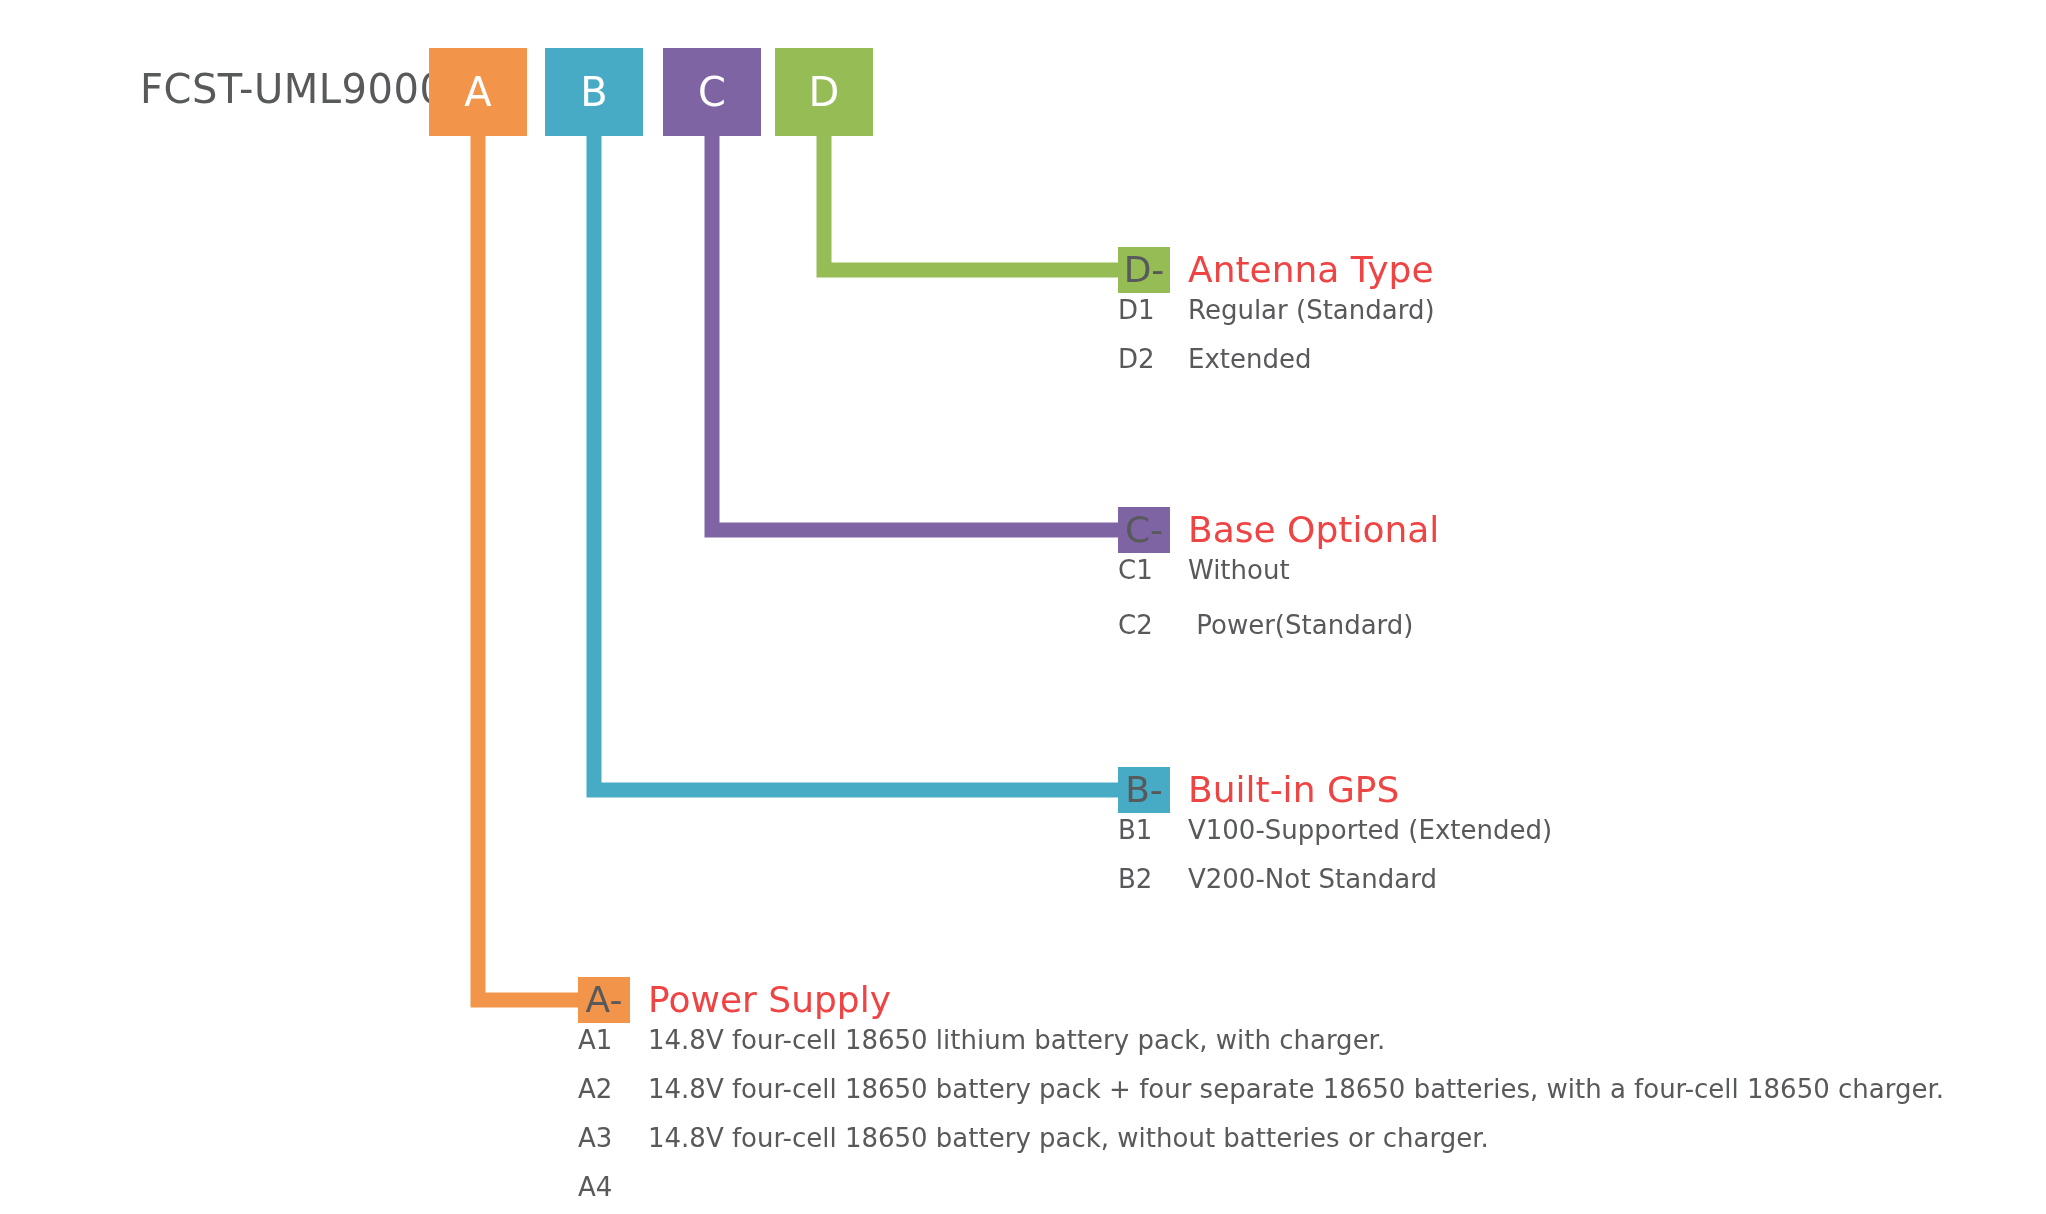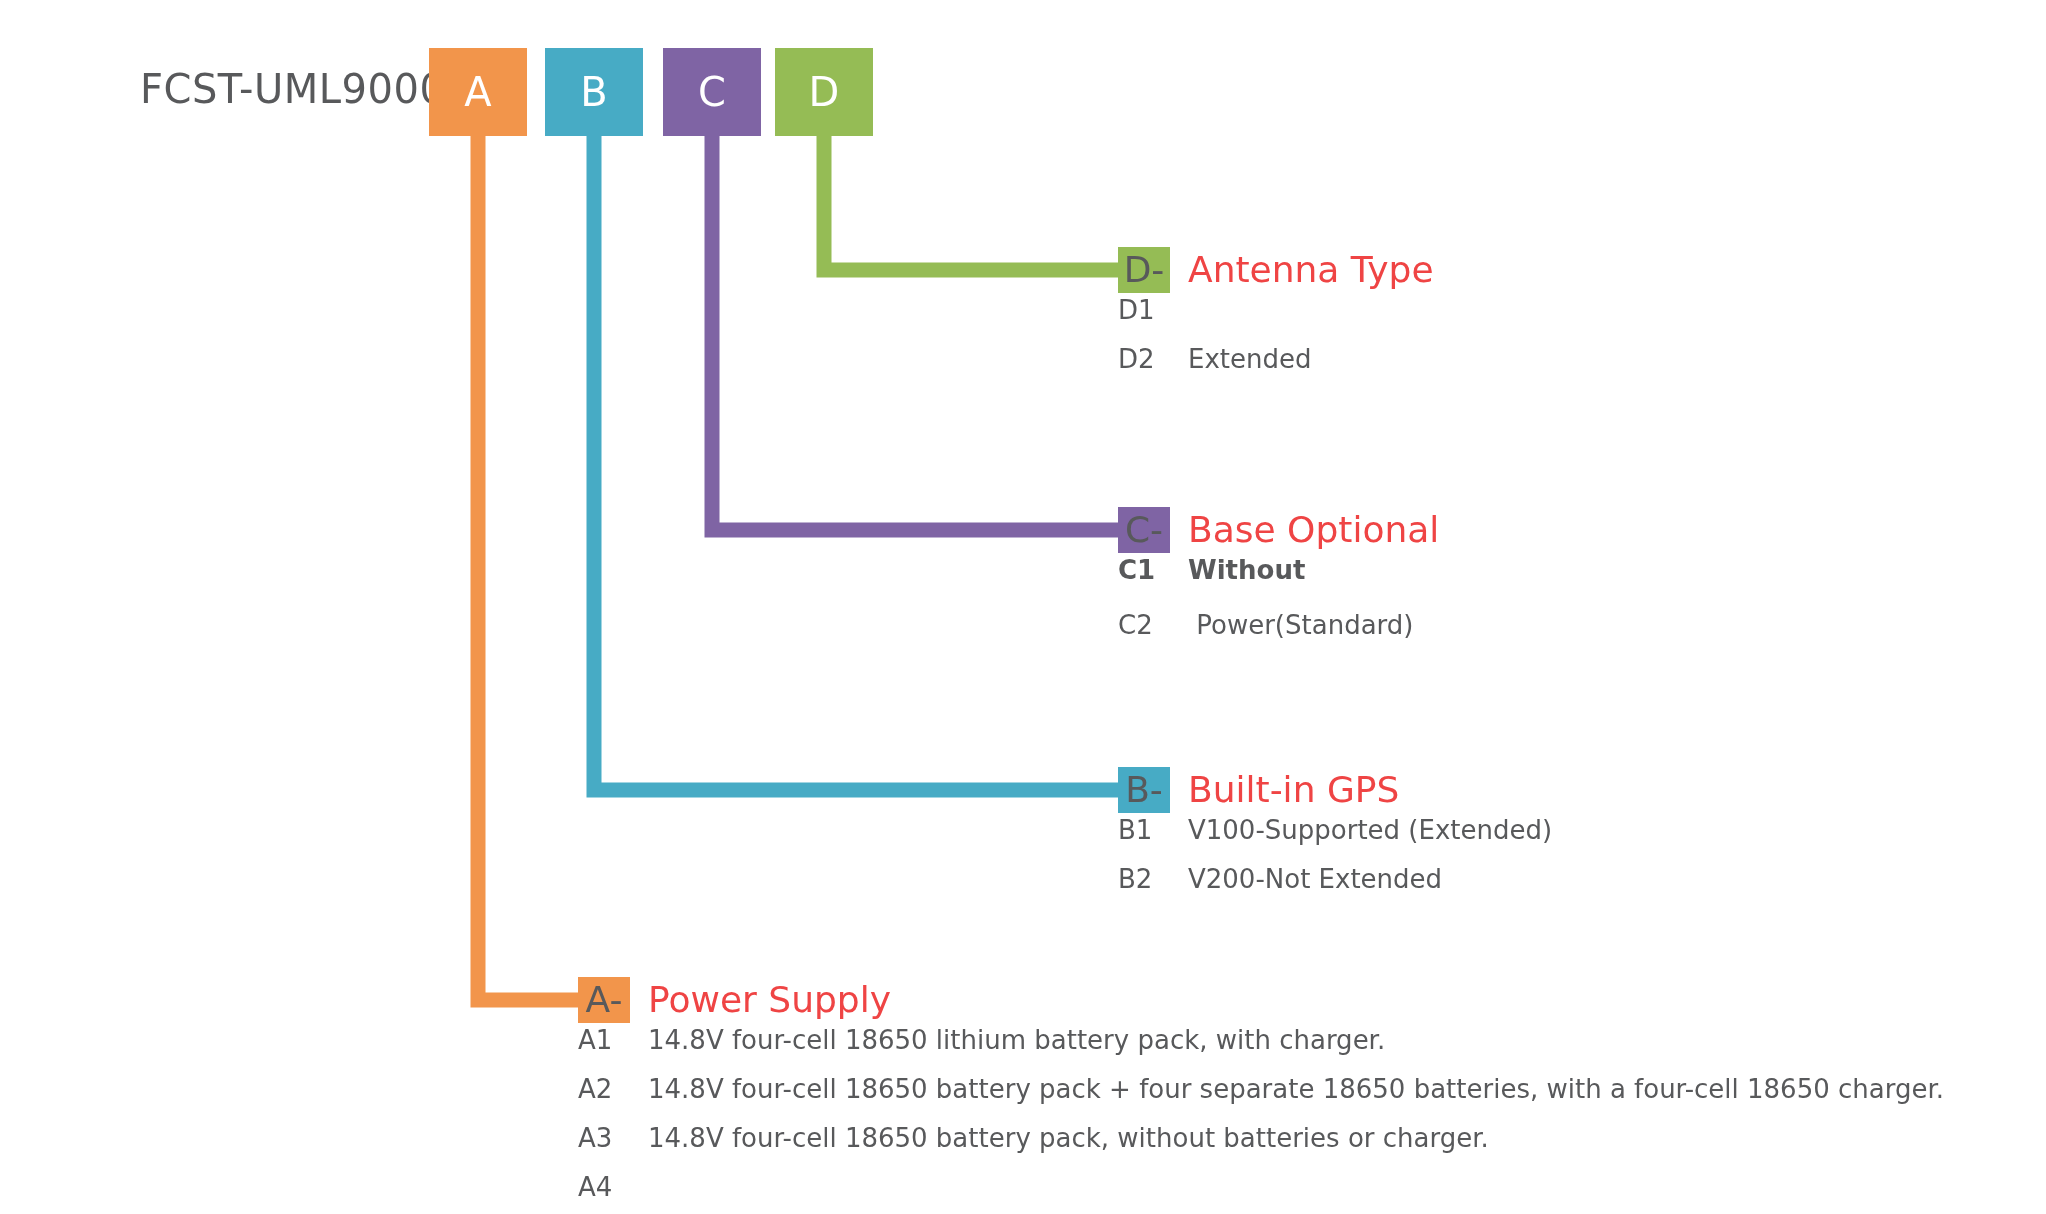--- a/index.html
+++ b/index.html
@@ -134,6 +134,7 @@
     </div>
     <div class="opt-row" style="margin-top:2px;">
       <span class="opt-key">D1</span>
+      <span class="opt-text">Regular (Standard)</span>
     </div>
     <div class="opt-row">
       <span class="opt-key">D2</span>

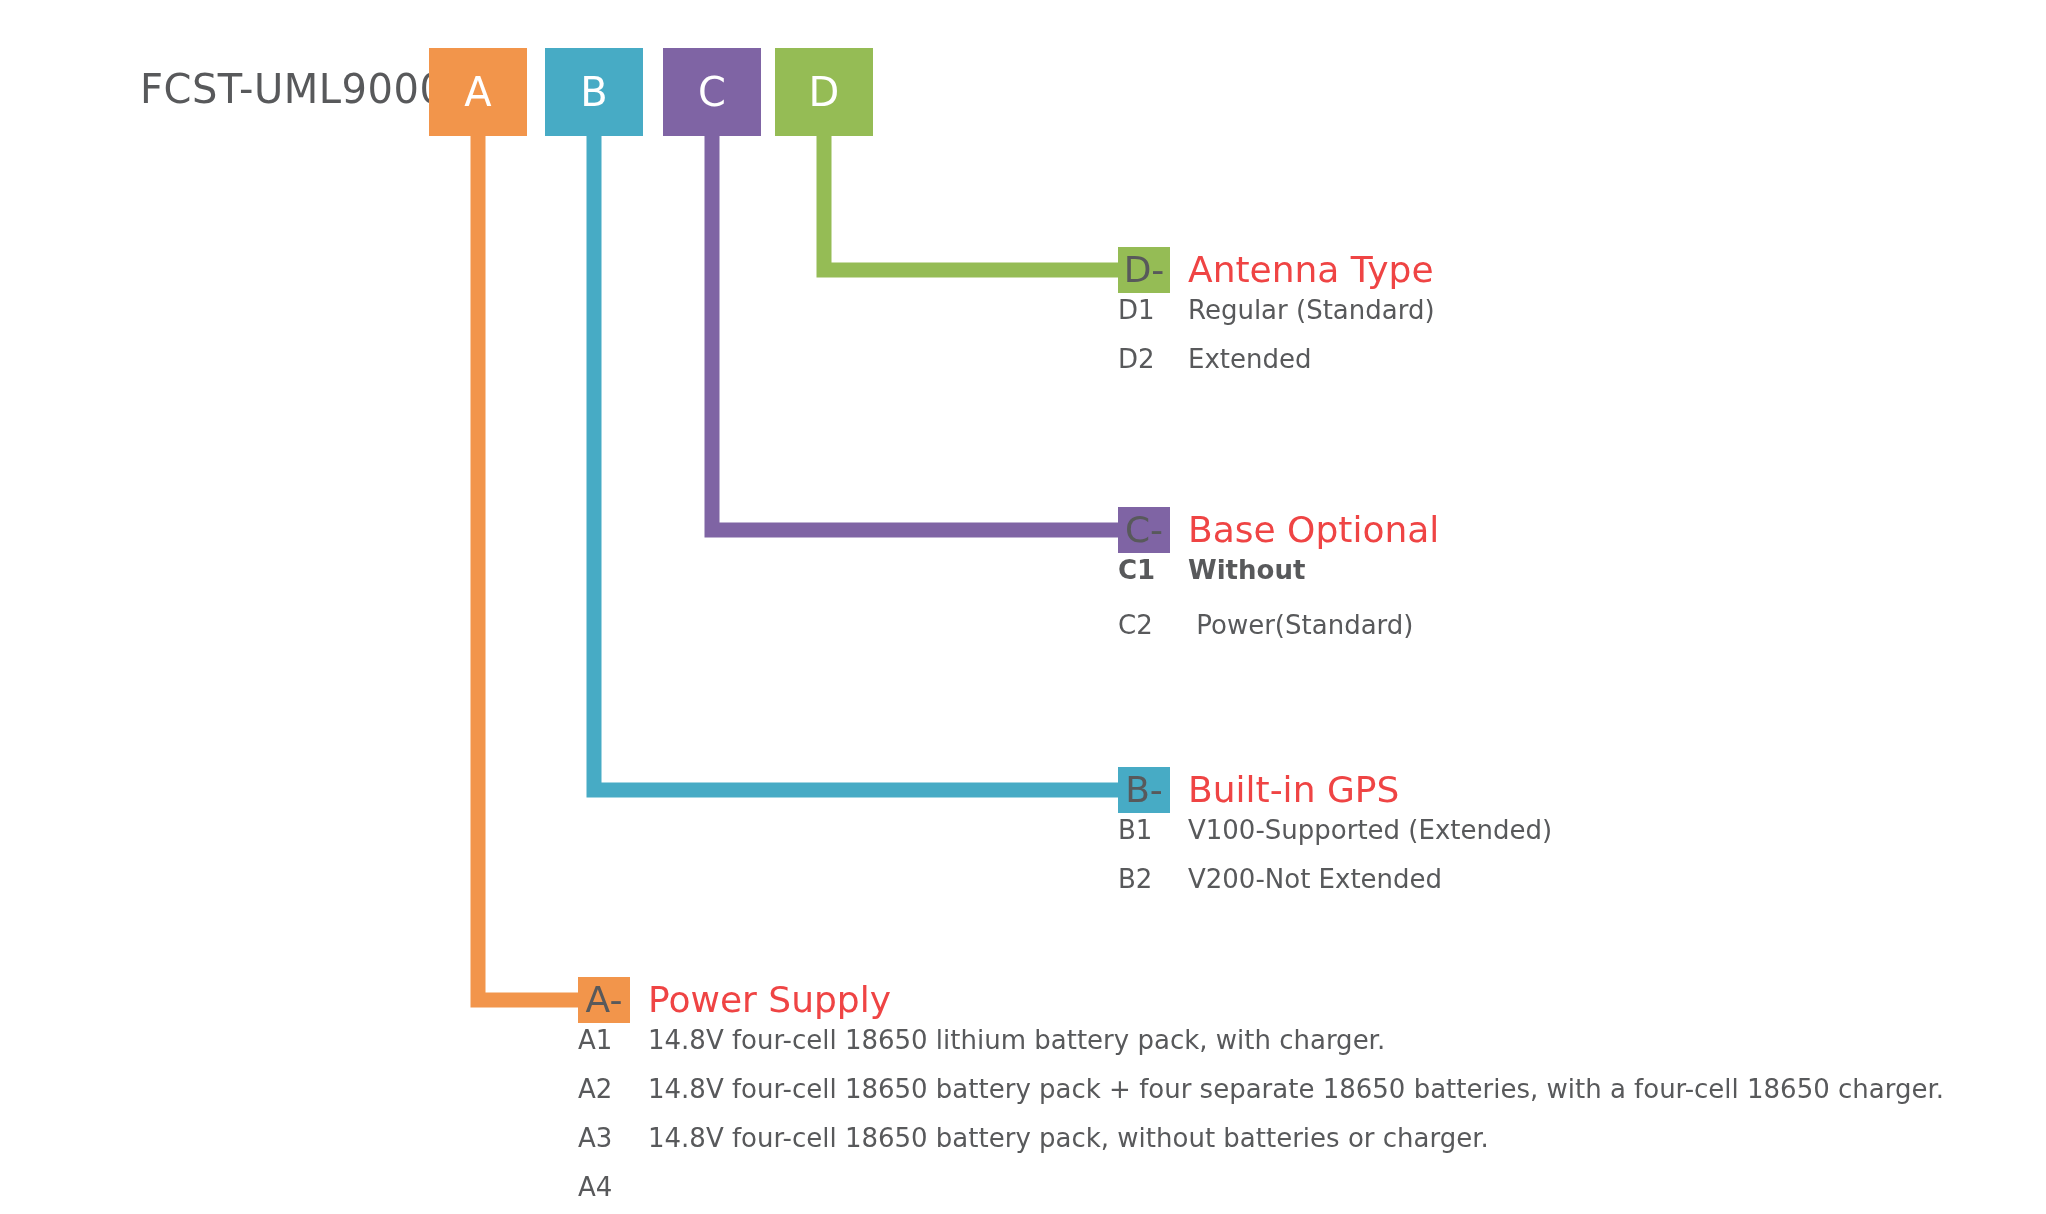--- a/index.html
+++ b/index.html
@@ -147,7 +147,7 @@
       <span class="chip" style="background:#7f64a4;">C-</span>
       <span class="group-title">Base Optional</span>
     </div>
-    <div class="opt-row" style="margin-top:2px;font-weight:bold;">
+    <div class="opt-row" style="margin-top:2px;">
       <span class="opt-key">C1</span>
       <span class="opt-text">Without</span>
     </div>

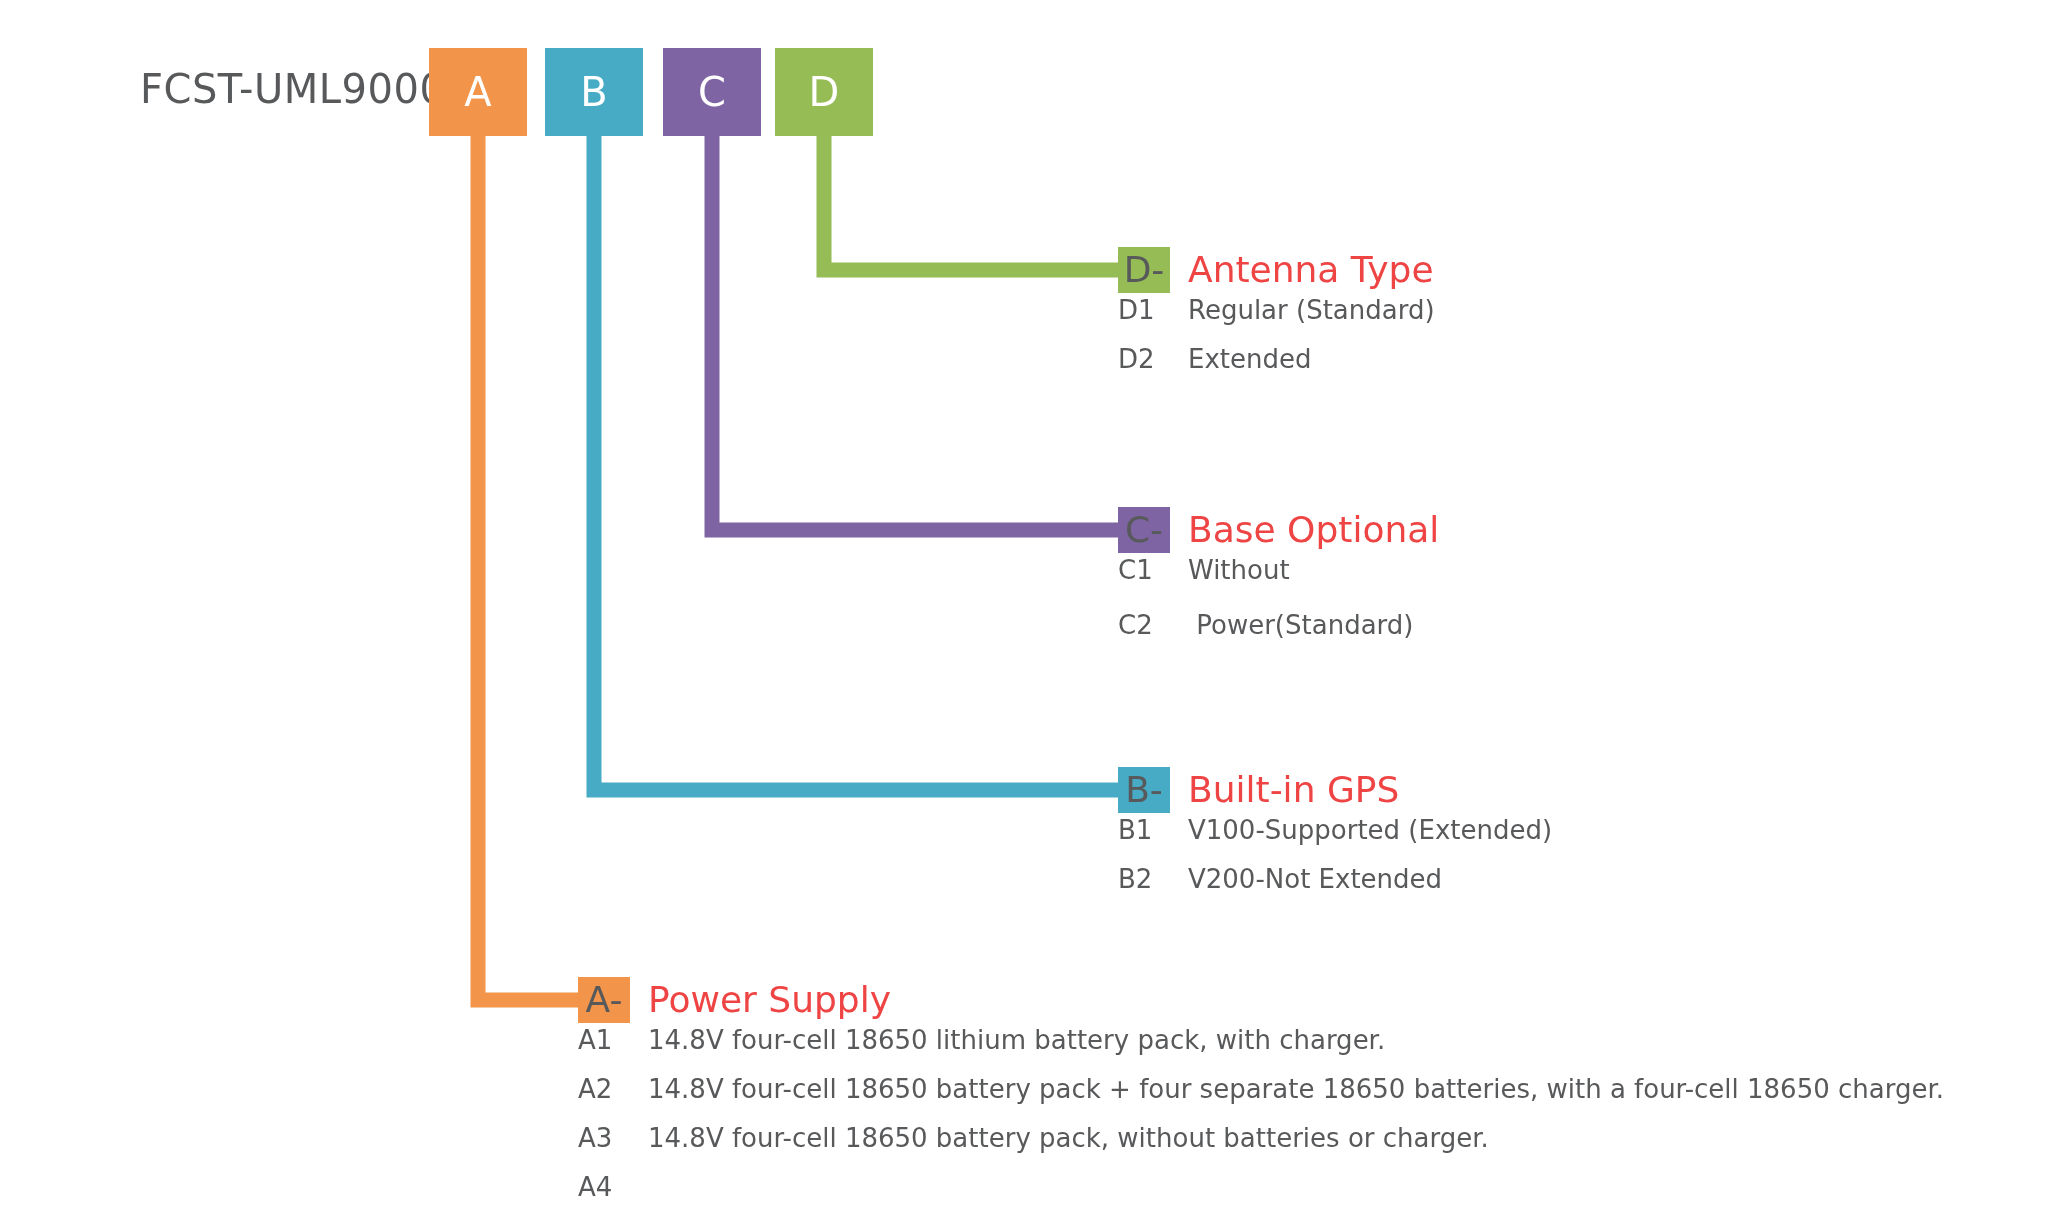--- a/index.html
+++ b/index.html
@@ -168,7 +168,7 @@
     </div>
     <div class="opt-row">
       <span class="opt-key">B2</span>
-      <span class="opt-text">V200-Not Extended</span>
+      <span class="opt-text">V200-Not Standard</span>
     </div>
   </div>
 

